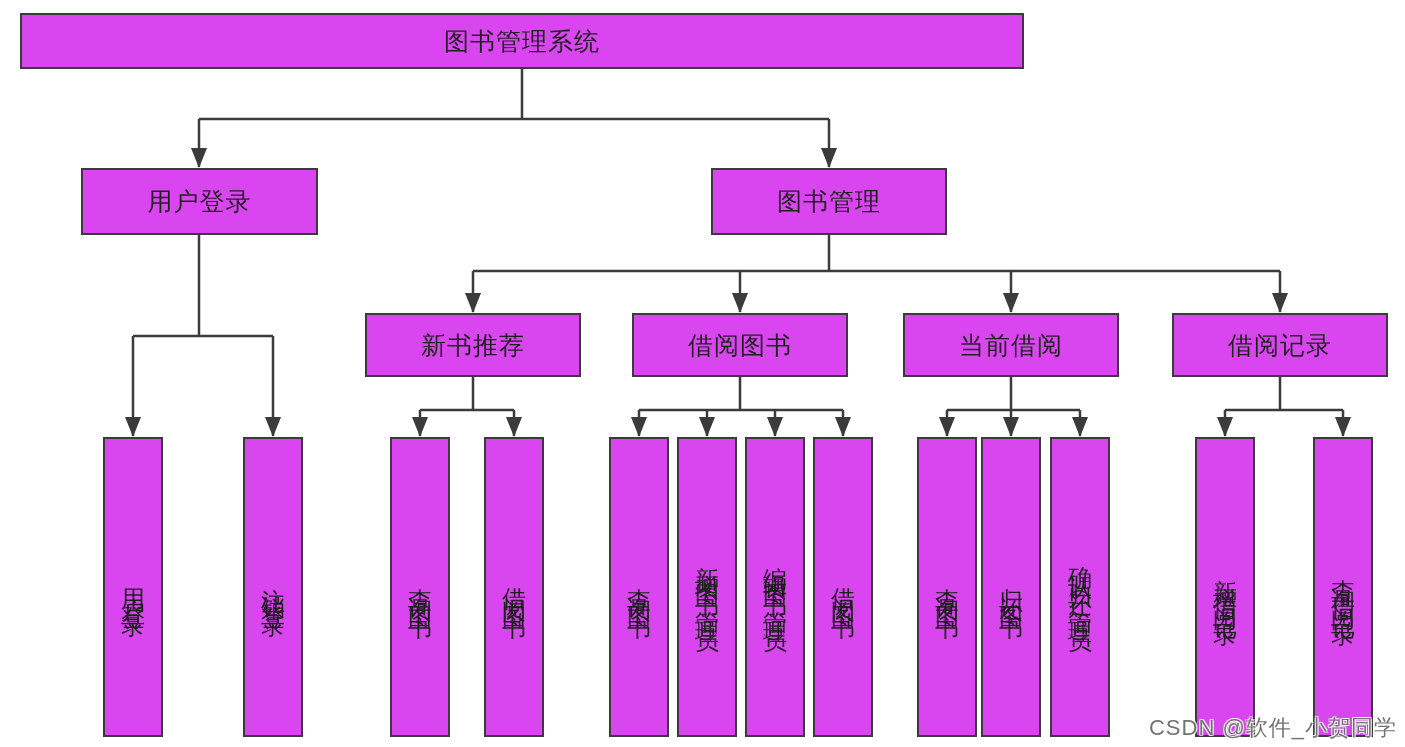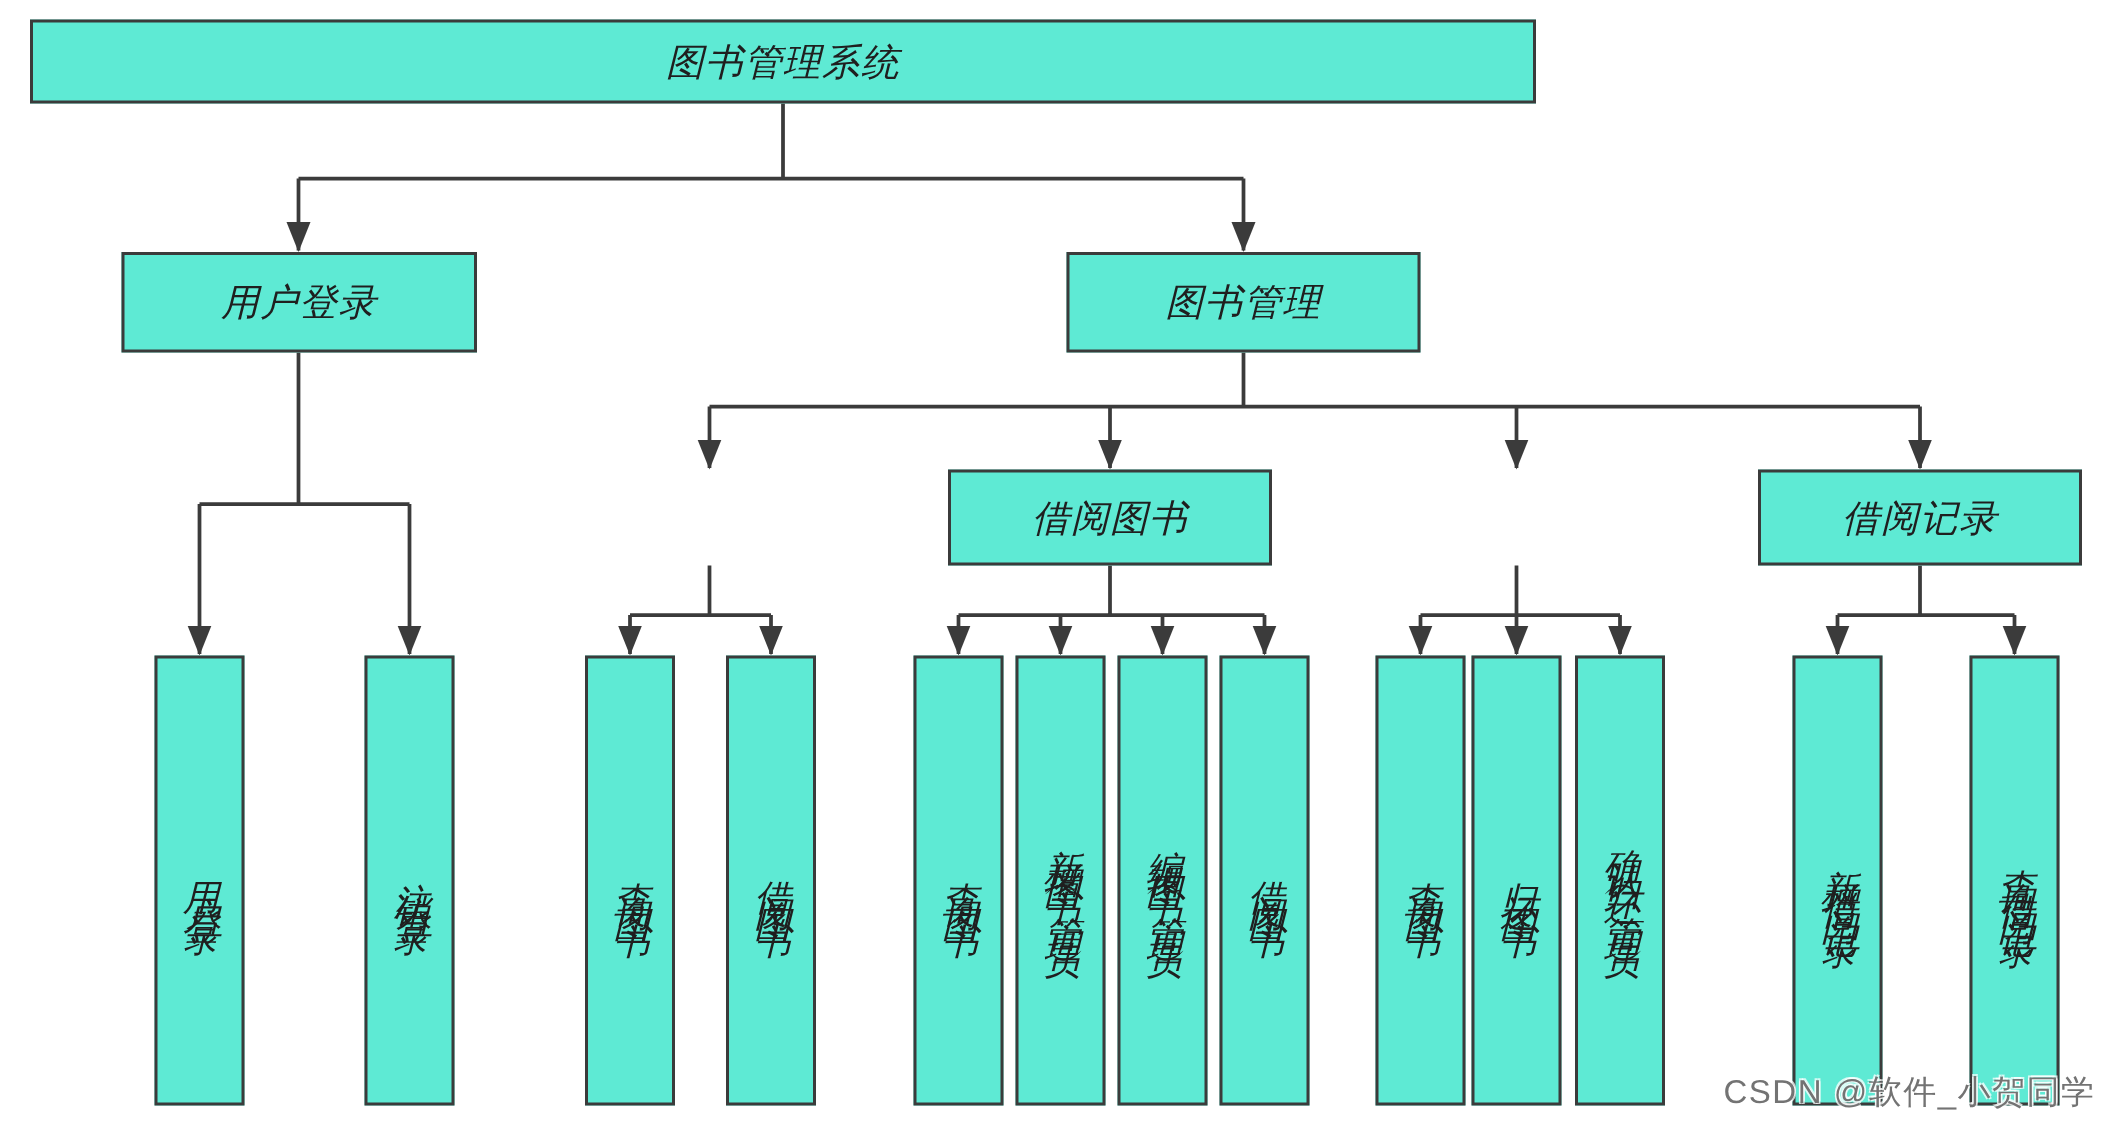--- a/index.html
+++ b/index.html
@@ -32,7 +32,7 @@
     position: absolute;
     box-sizing: border-box;
     border: 2.5px solid #3b3b3b;
-    background: #5eead4;
+    background: #d946ef;
     display: flex;
     align-items: center;
     justify-content: center;
@@ -41,7 +41,6 @@
     letter-spacing: 1px;
     text-align: left;
     white-space: nowrap;
-    font-style: italic;
   }
   .leaf {
     writing-mode: vertical-rl;

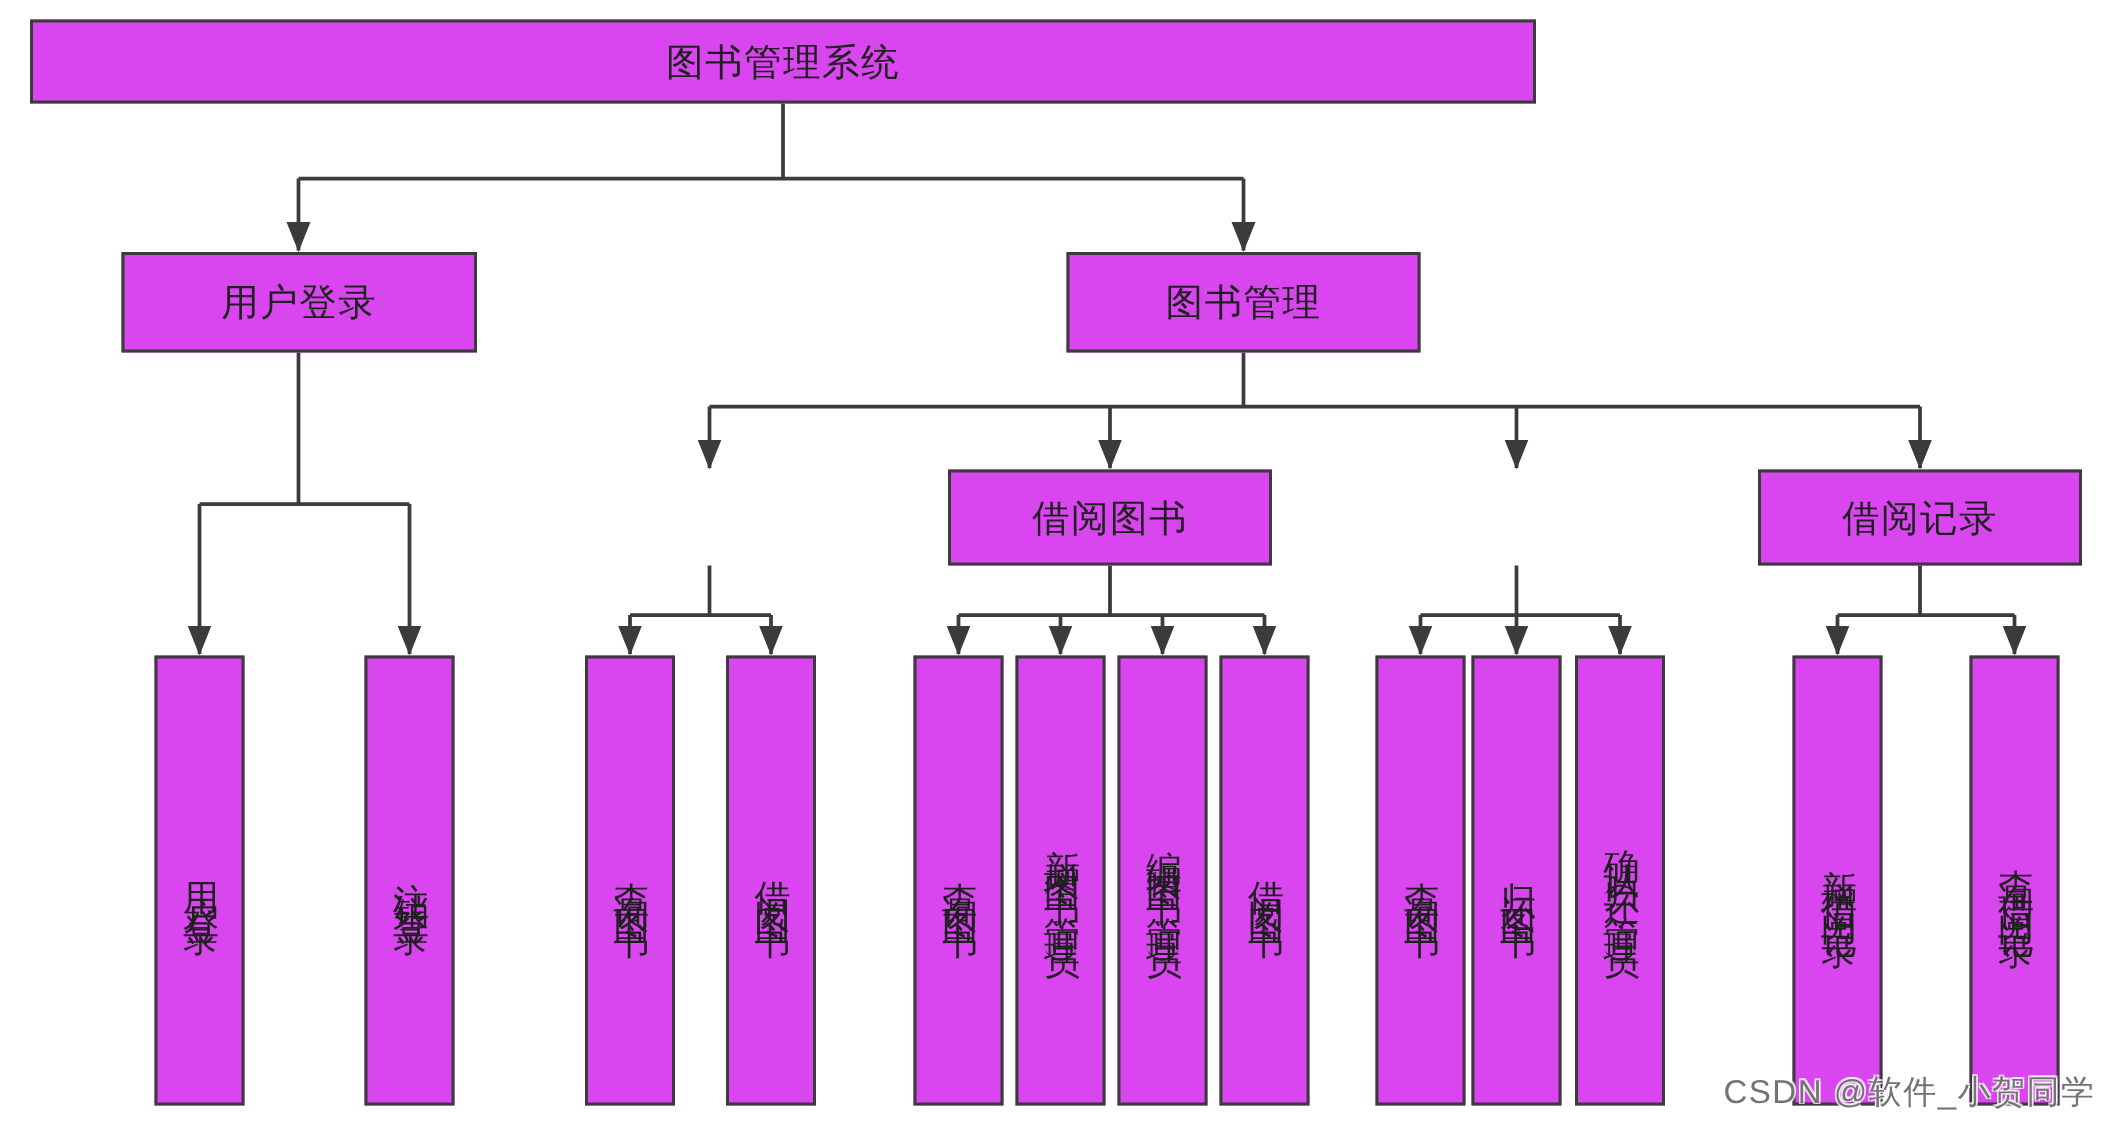--- a/index.html
+++ b/index.html
@@ -127,6 +127,7 @@
   <div class="box" style="left:81px; top:168px; width:237px; height:67px;">用户登录</div>
   <div class="box" style="left:711px; top:168px; width:236px; height:67px;">图书管理</div>
 
+  <div class="box" style="left:365px; top:313px; width:216px; height:64px;">新书推荐</div>
   <div class="box" style="left:632px; top:313px; width:216px; height:64px;">借阅图书</div>
   <div class="box" style="left:1172px; top:313px; width:216px; height:64px;">借阅记录</div>
 

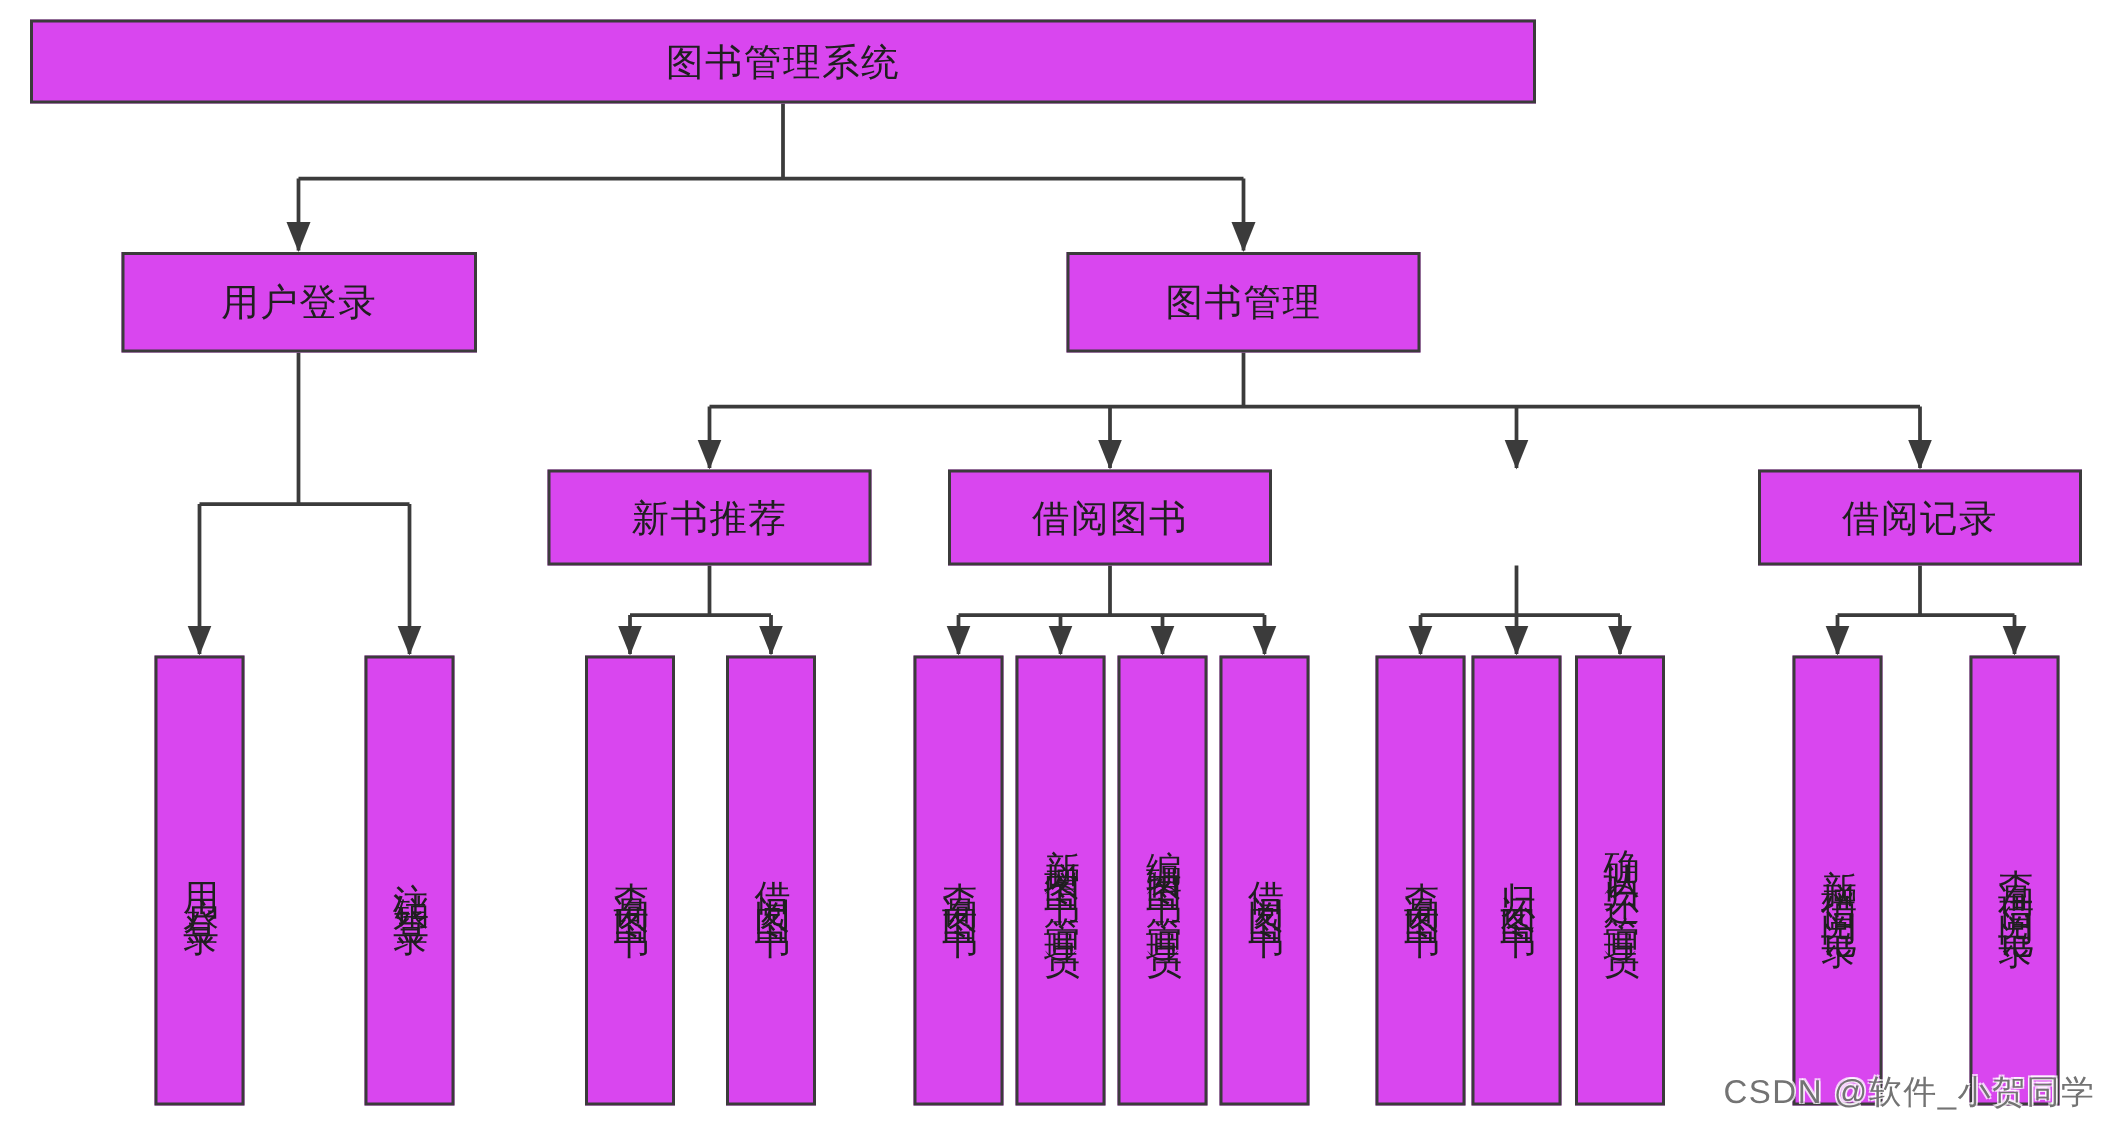--- a/index.html
+++ b/index.html
@@ -129,6 +129,7 @@
 
   <div class="box" style="left:365px; top:313px; width:216px; height:64px;">新书推荐</div>
   <div class="box" style="left:632px; top:313px; width:216px; height:64px;">借阅图书</div>
+  <div class="box" style="left:903px; top:313px; width:216px; height:64px;">当前借阅</div>
   <div class="box" style="left:1172px; top:313px; width:216px; height:64px;">借阅记录</div>
 
   <div class="box leaf" style="left:103px; top:437px; width:60px; height:300px;">用户登录</div>

